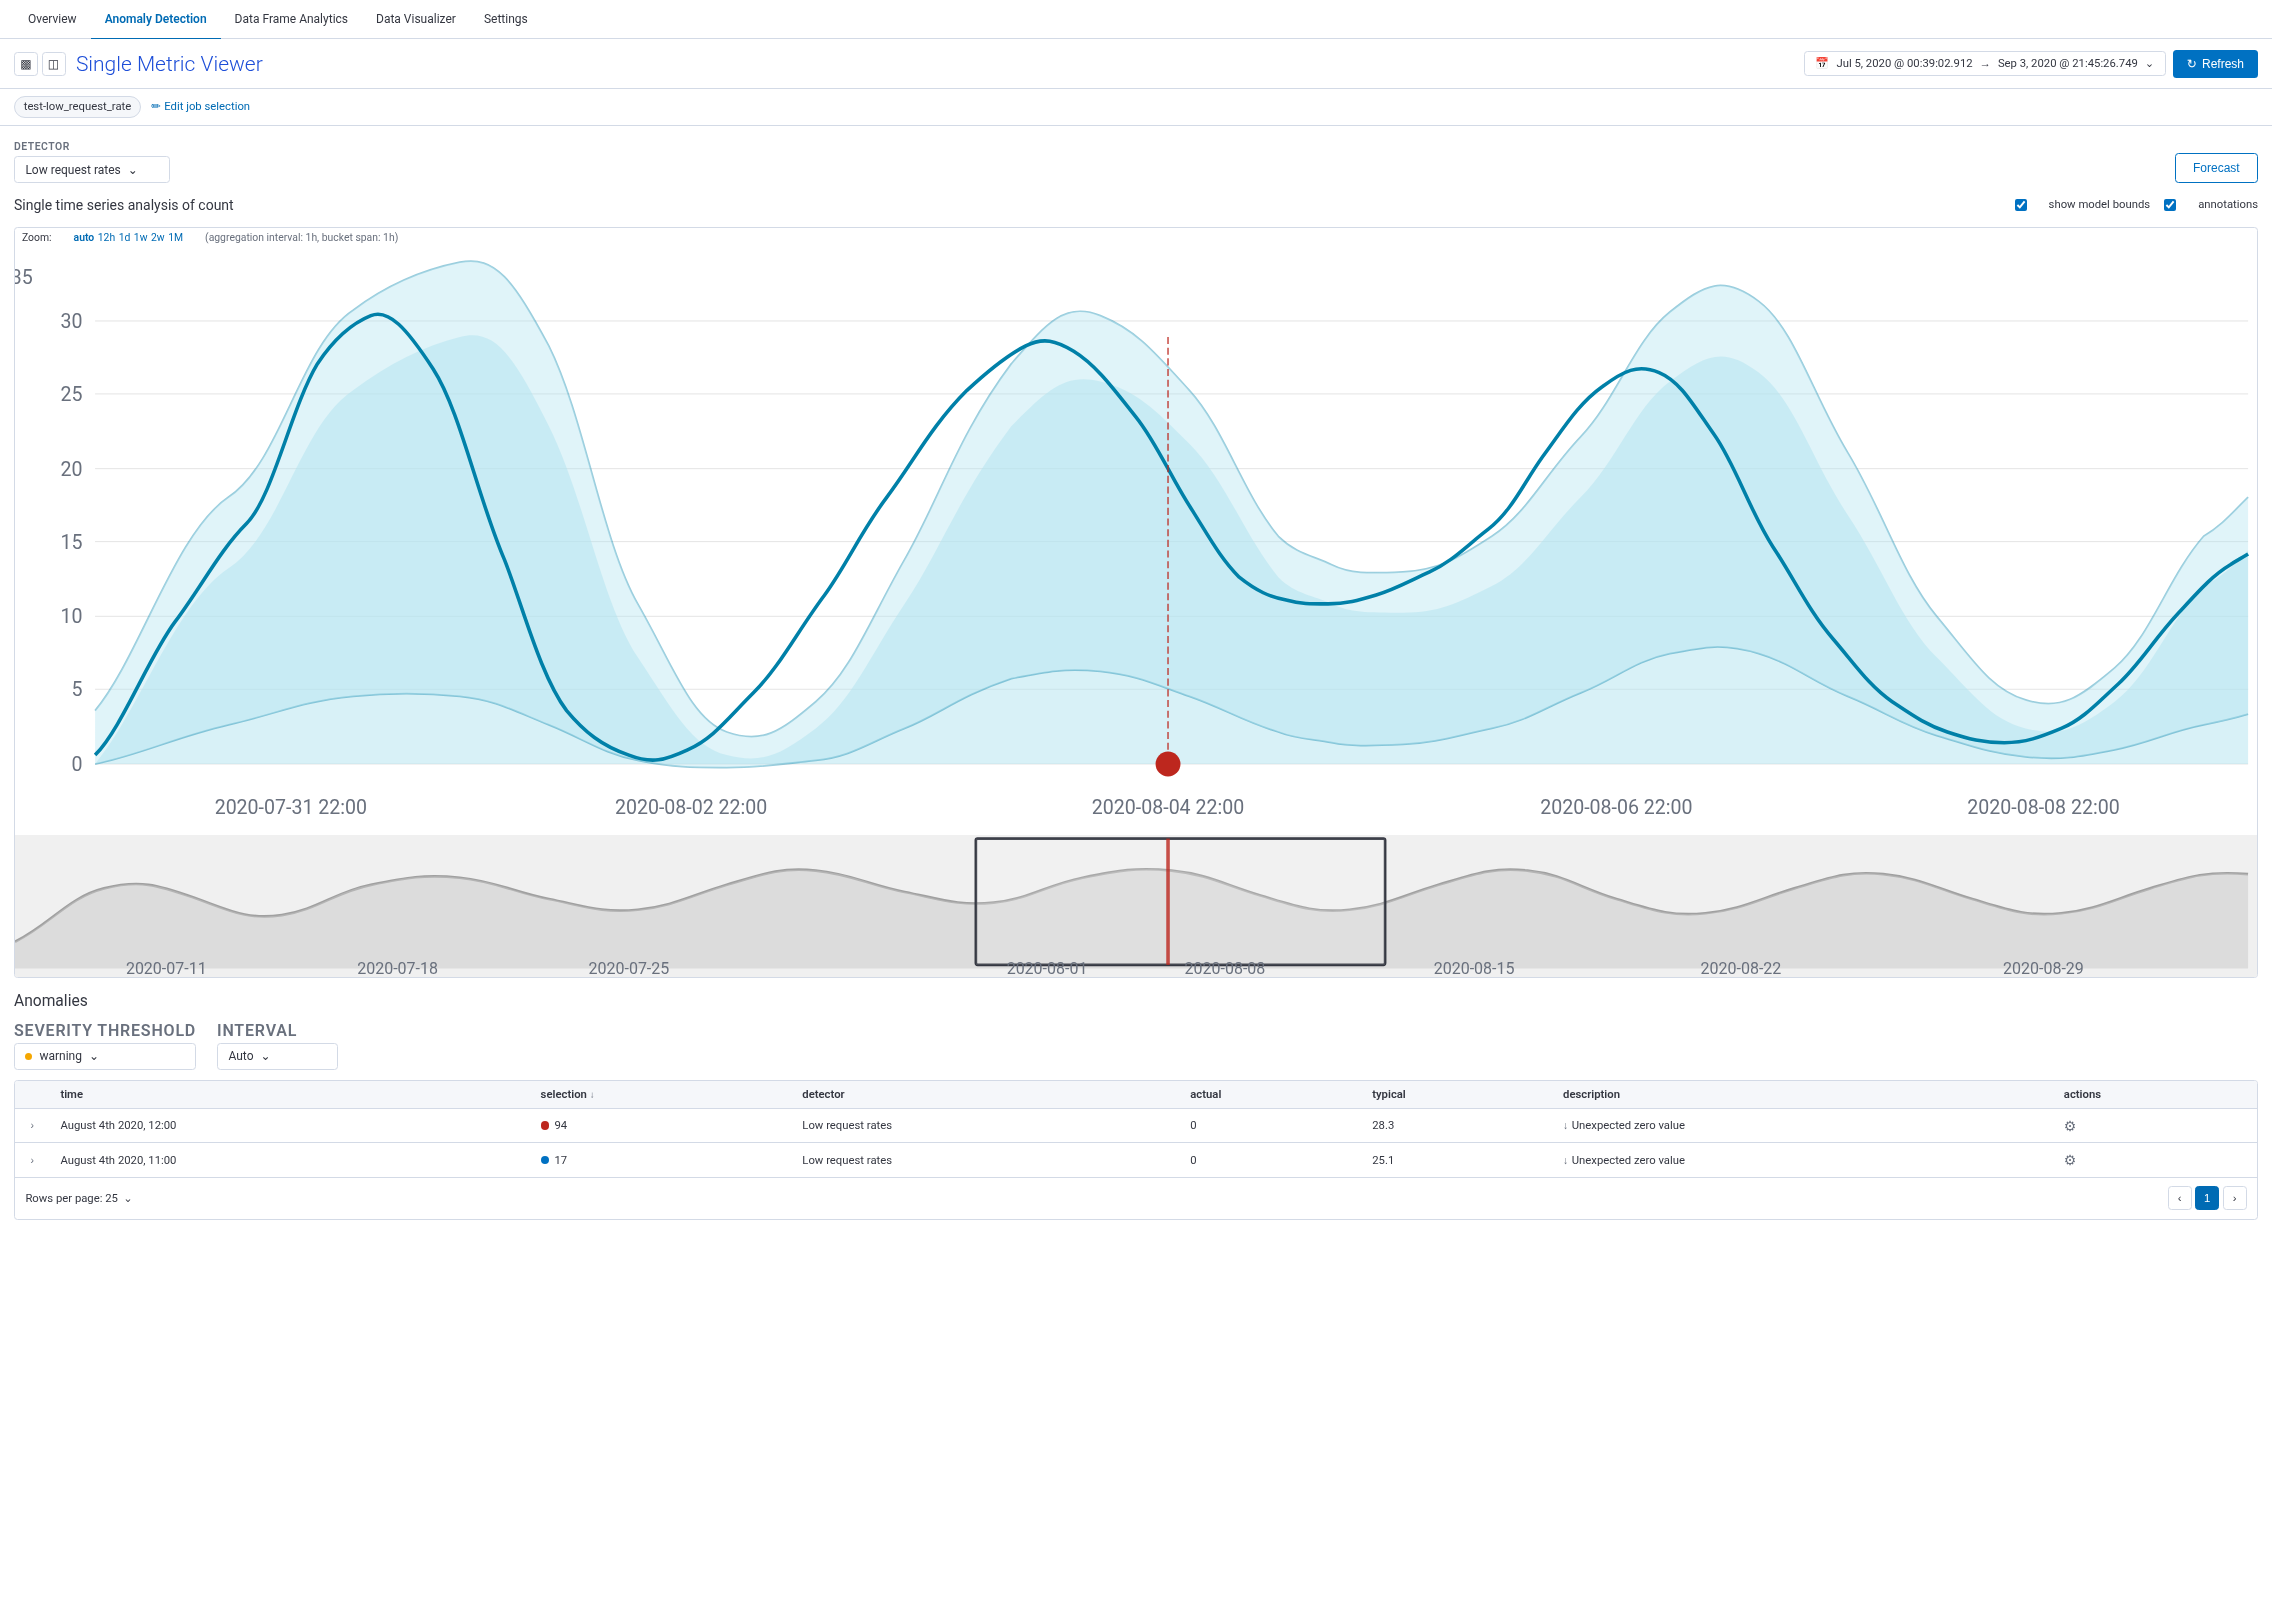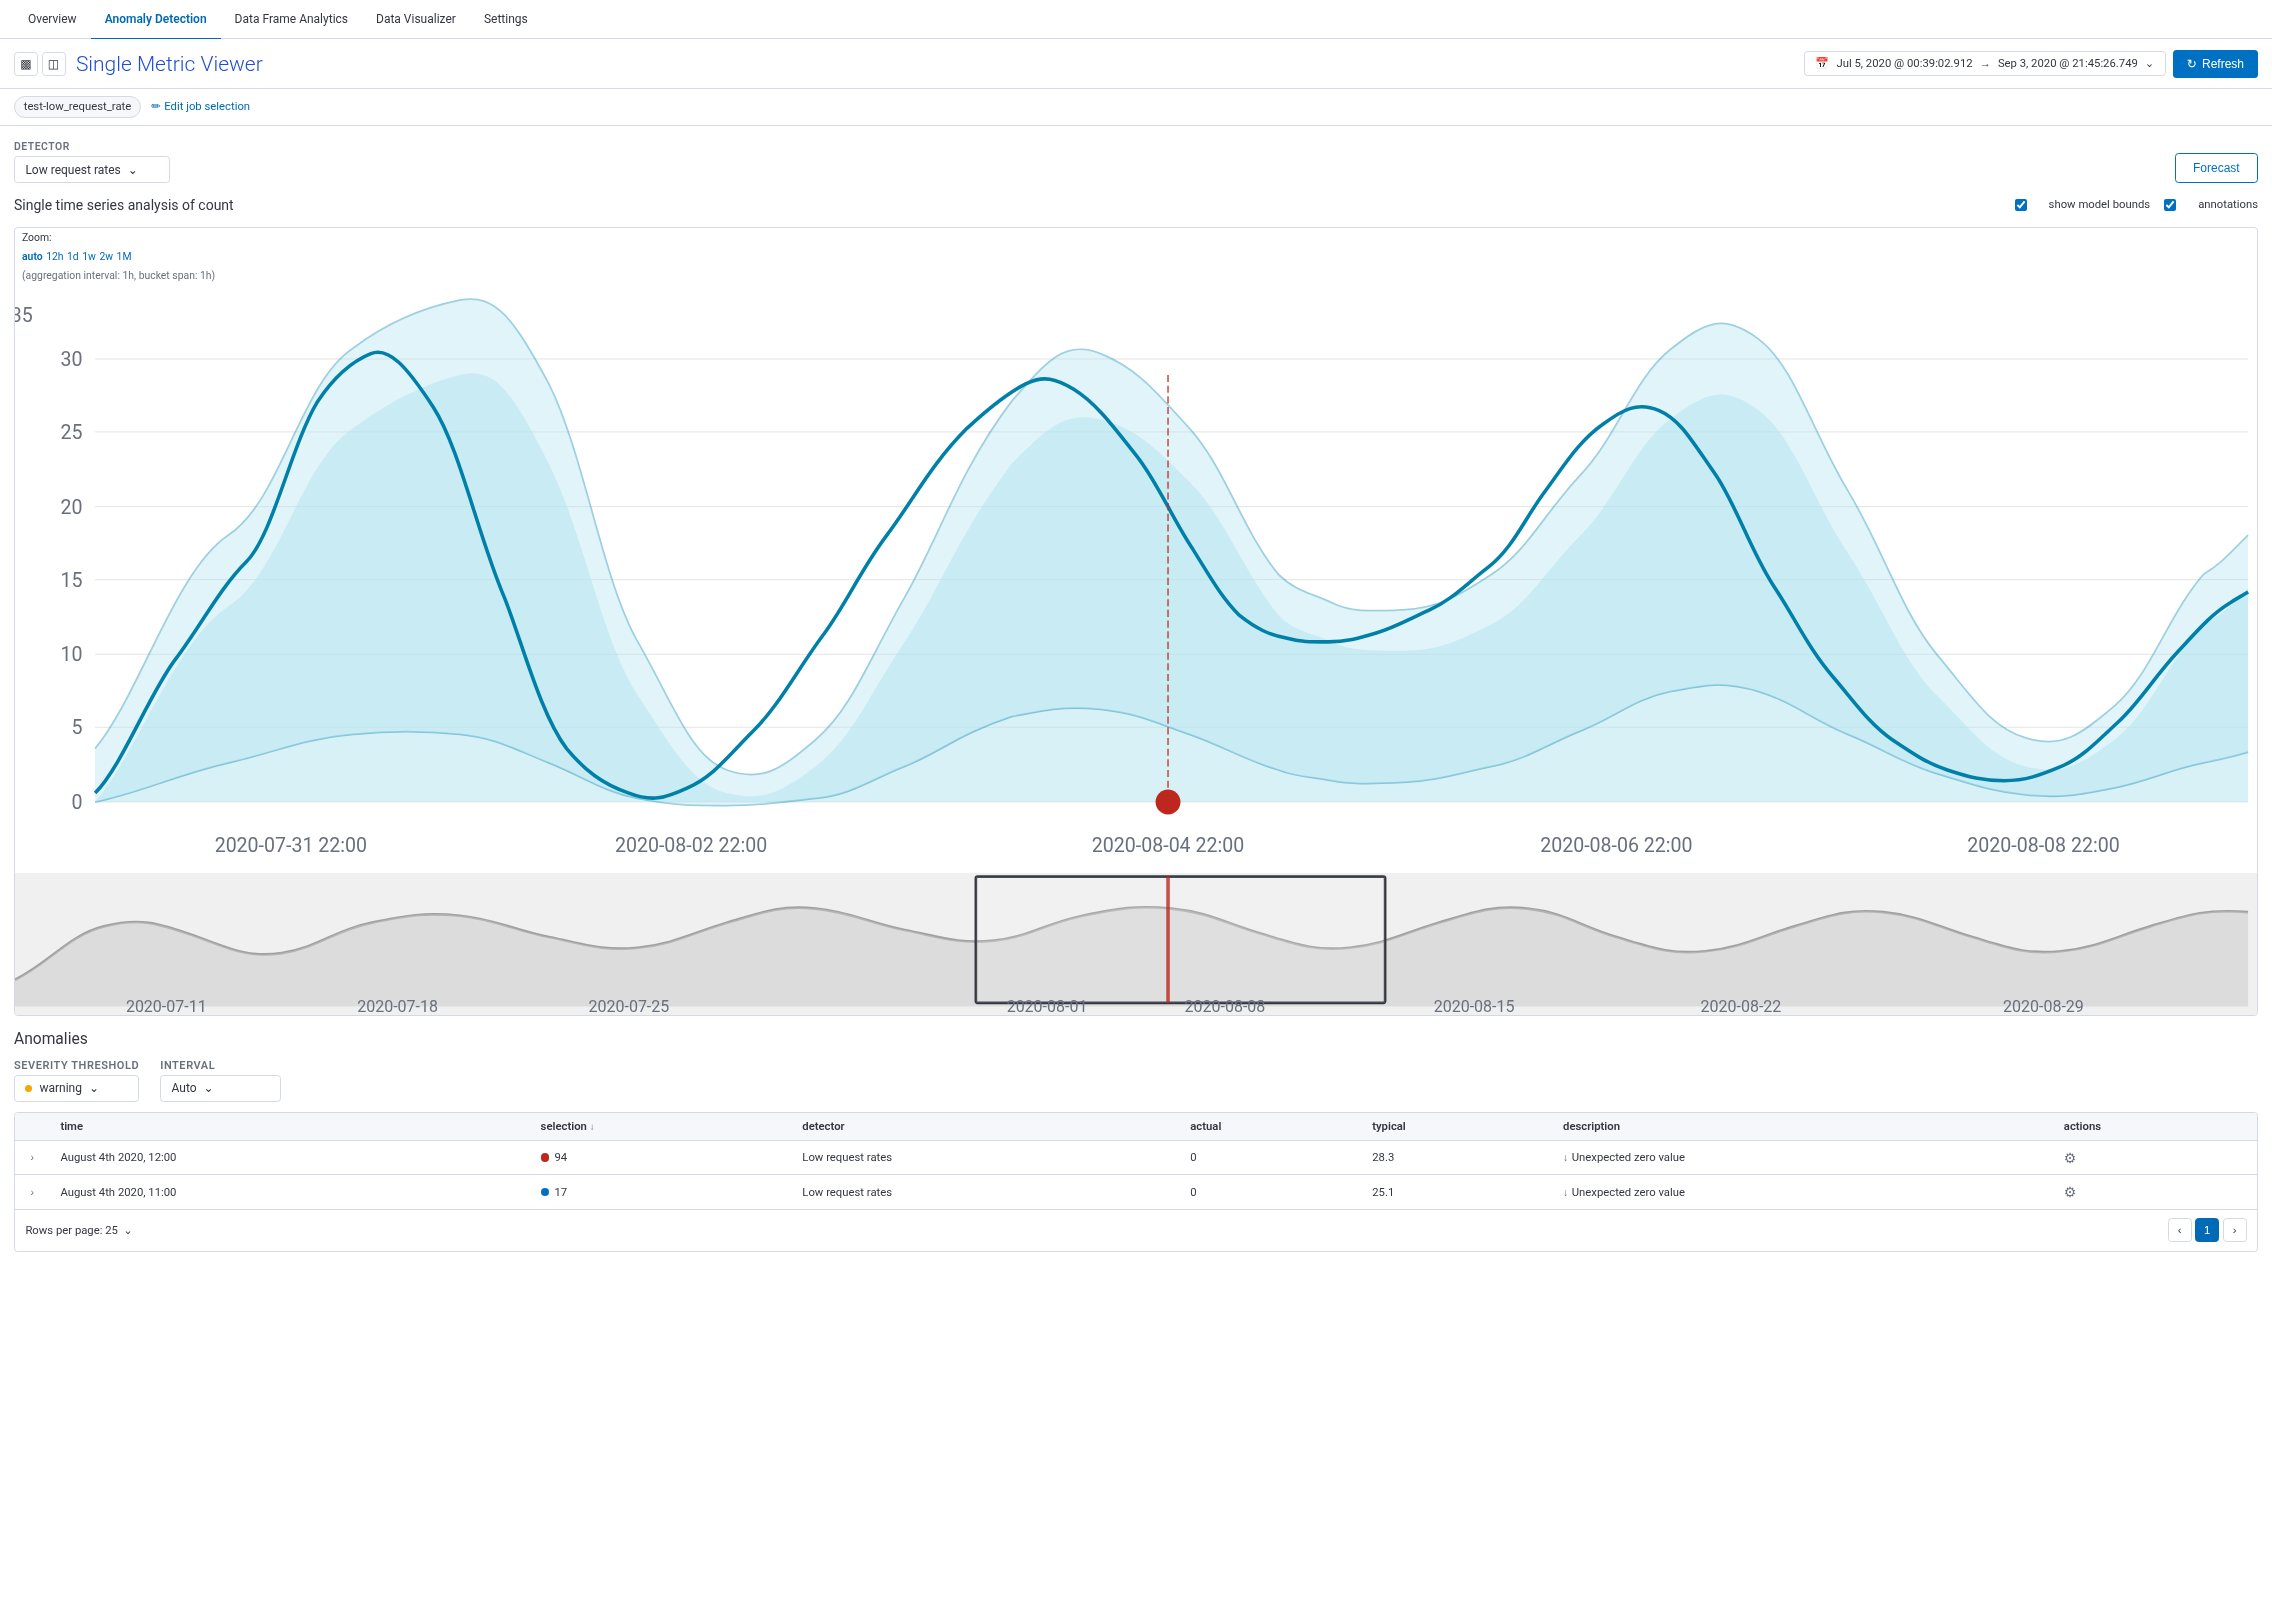--- a/index.html
+++ b/index.html
@@ -42,7 +42,7 @@
 
     
     .chart-container { border: 0.9px solid #d3dae6; border-radius: 3.5px; overflow: hidden; }
-    .zoom-bar { display: flex; align-items: flex-start; gap: 6px; padding: 3.5px 7px; font-size: 10.4px; color: #69707d; flex-direction: column; }
+    .zoom-bar { display: flex; align-items: flex-start; gap: 22px; padding: 3.5px 7px; font-size: 10.4px; color: #69707d; }
     .zoom-label { color: #343741; }
     .zoom-links { display: flex; gap: 3.5px; }
     .zoom-link { color: #006bb4; cursor: pointer; font-size: 10.4px; }

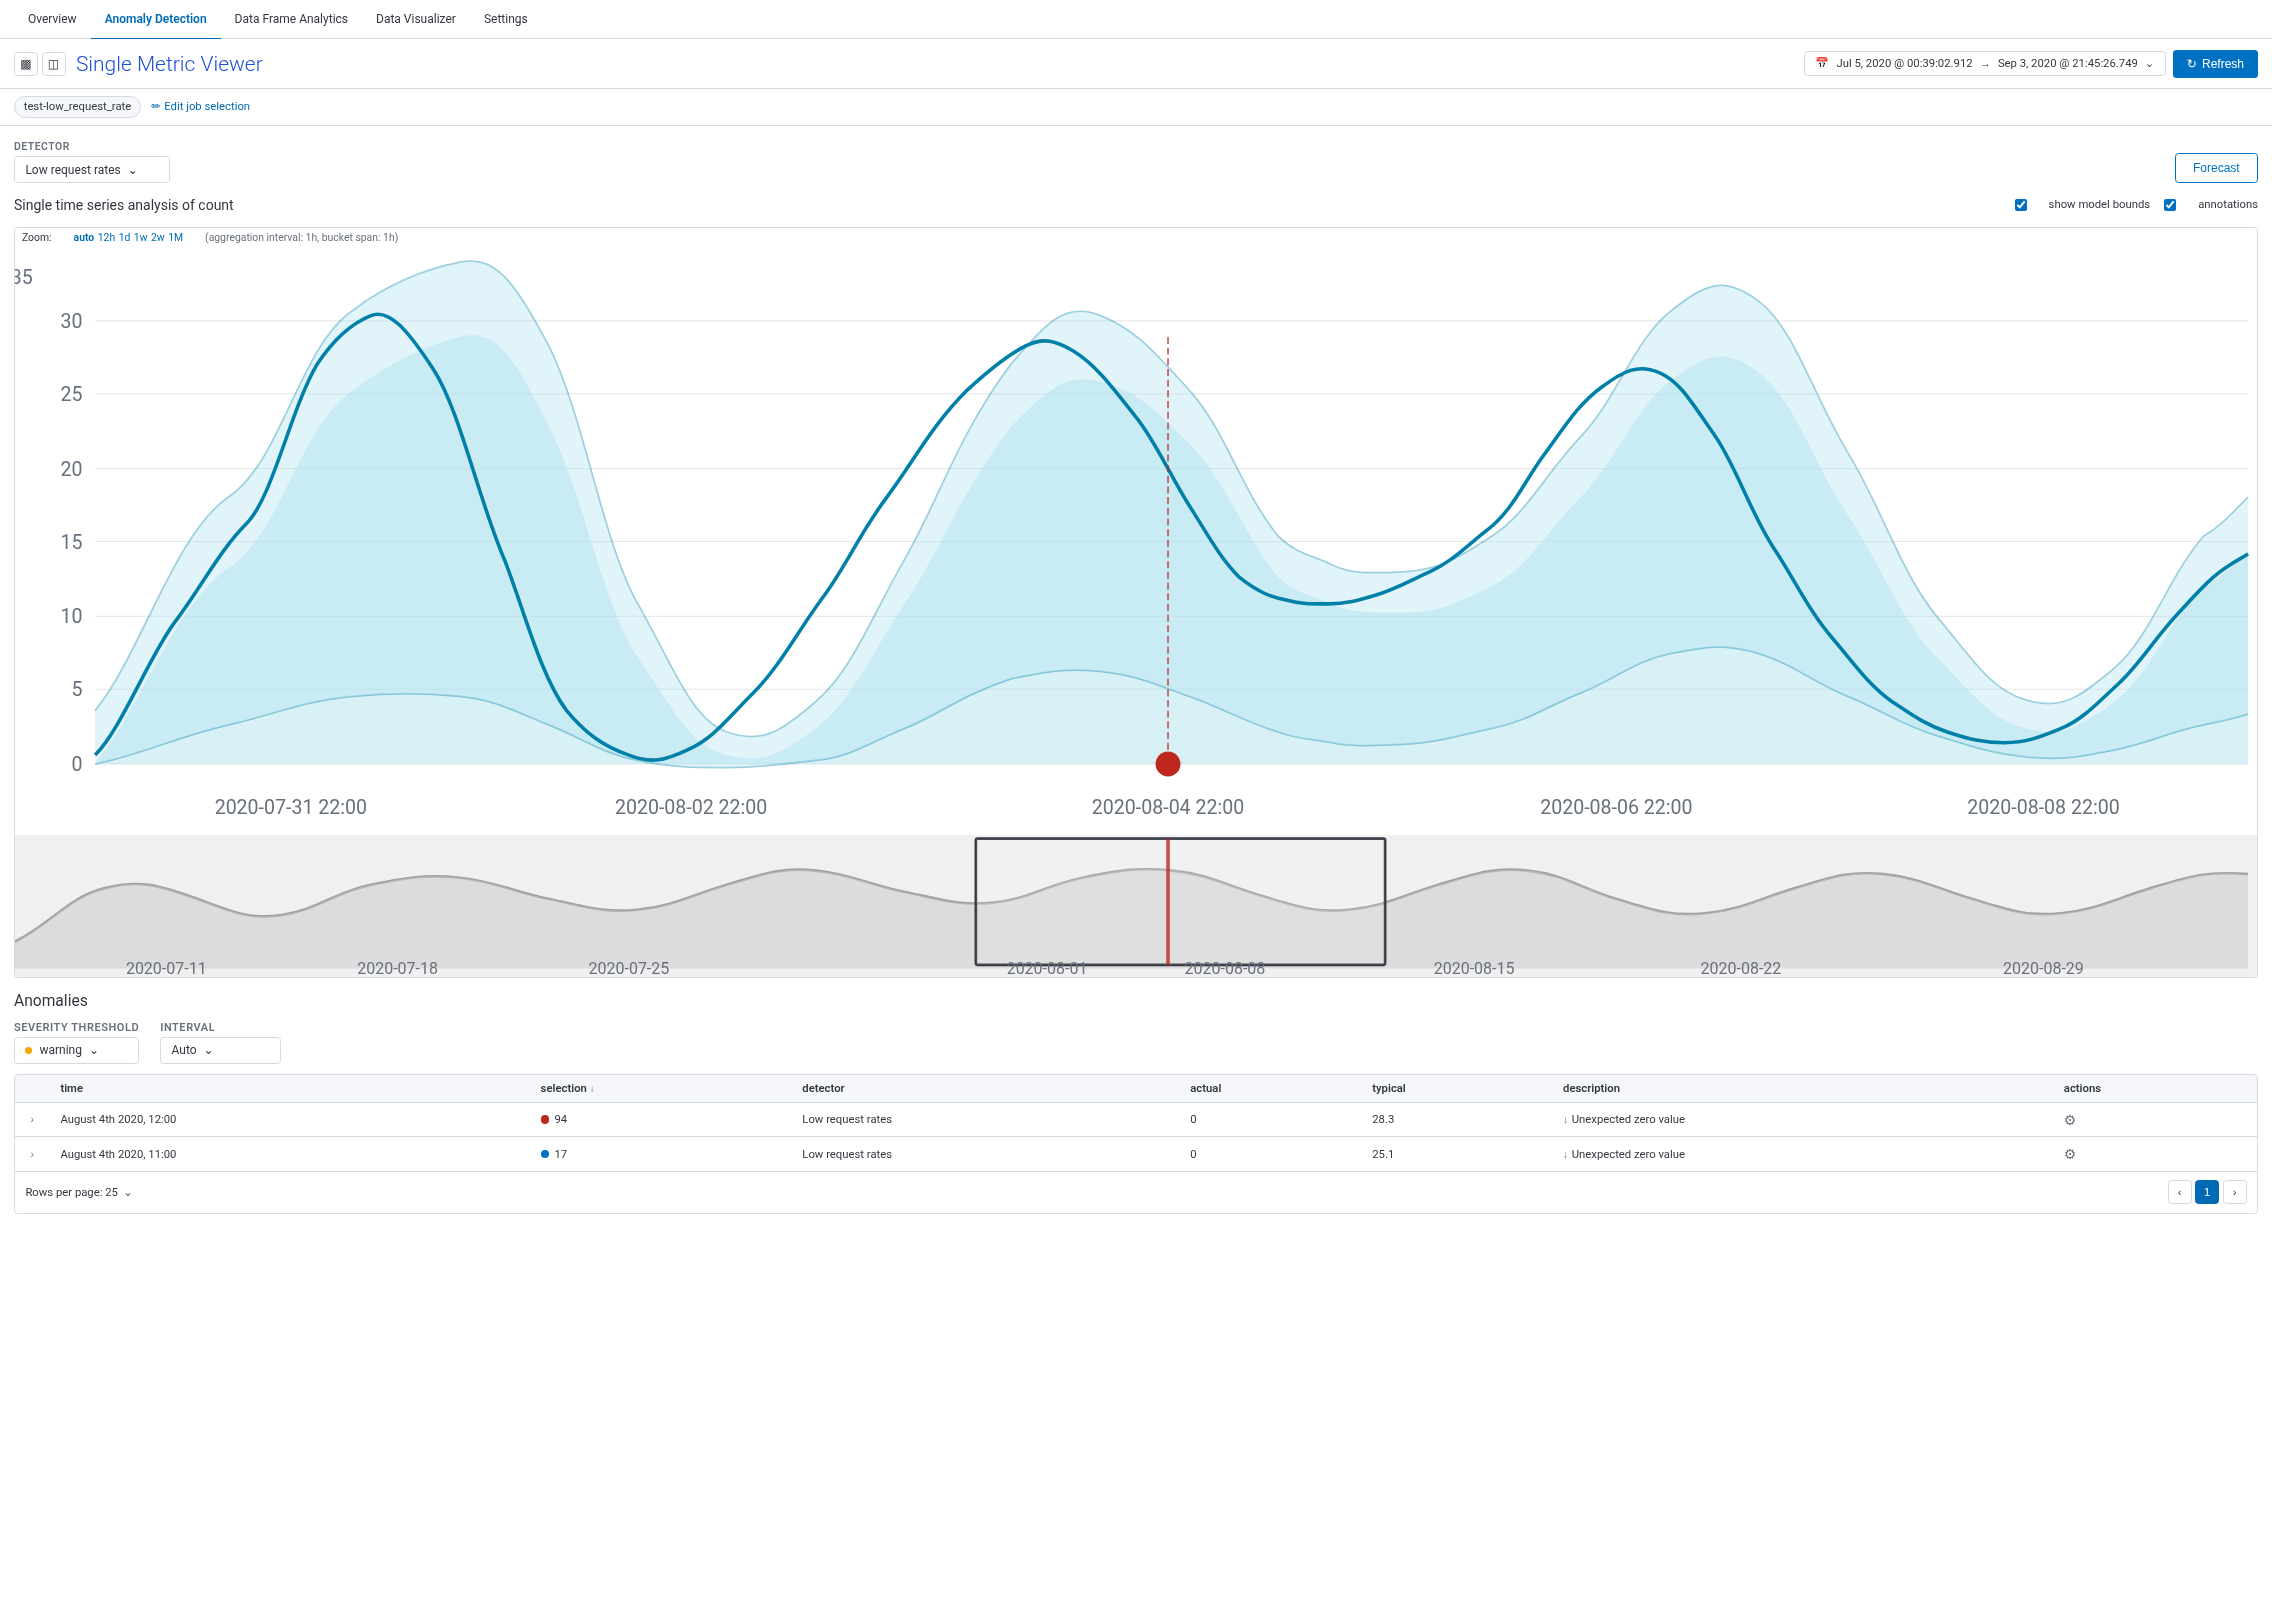--- a/index.html
+++ b/index.html
@@ -56,7 +56,7 @@
     .anomalies-title { font-size: 15.6px; font-weight: 400; margin-bottom: 10.4px; }
     .filters-row { display: flex; gap: 21px; margin-bottom: 10.4px; }
     .filter-group { display: flex; flex-direction: column; gap: 3.5px; }
-    .filter-label { font-size: 11px; color: #69707d; font-weight: 600; text-transform: uppercase; letter-spacing: 0.05em; }
+    .filter-label { font-size: 16px; color: #69707d; font-weight: 600; text-transform: uppercase; letter-spacing: 0.05em; }
     .filter-select { display: flex; align-items: center; gap: 7px; border: 0.9px solid #d3dae6; border-radius: 3.5px; padding: 5.2px 10.4px; cursor: pointer; font-size: 12px; background: #fff; min-width: 121px; }
     .severity-dot { width: 7px; height: 7px; border-radius: 50%; background: #f5a700; display: inline-block; }
 

